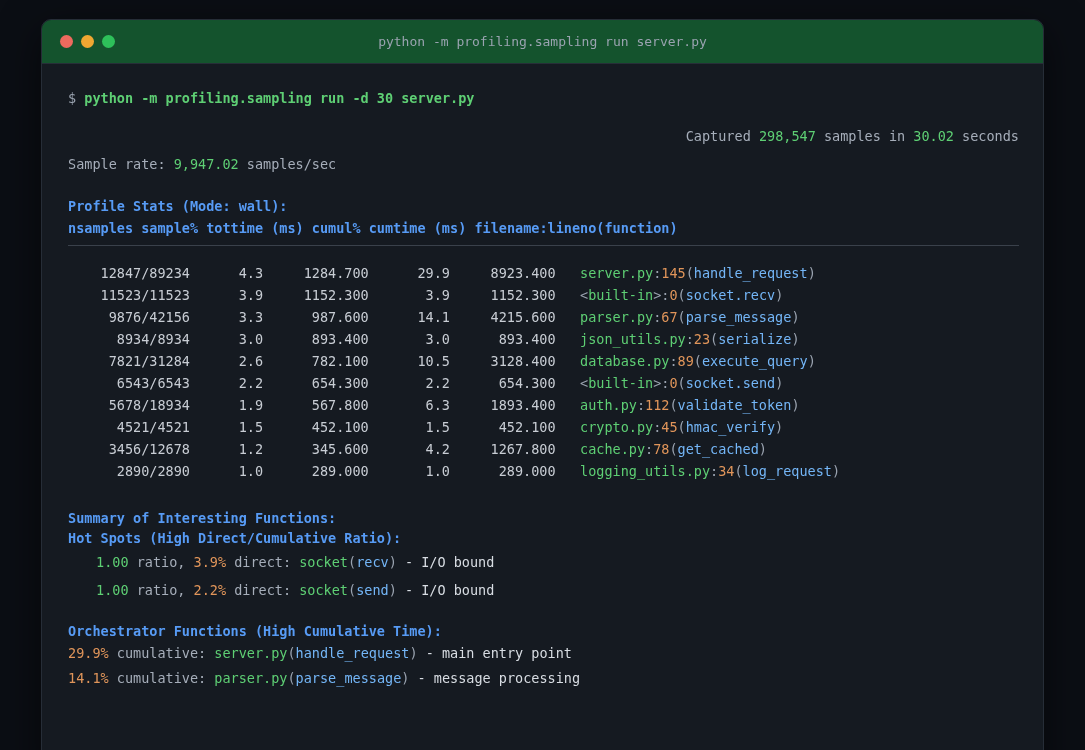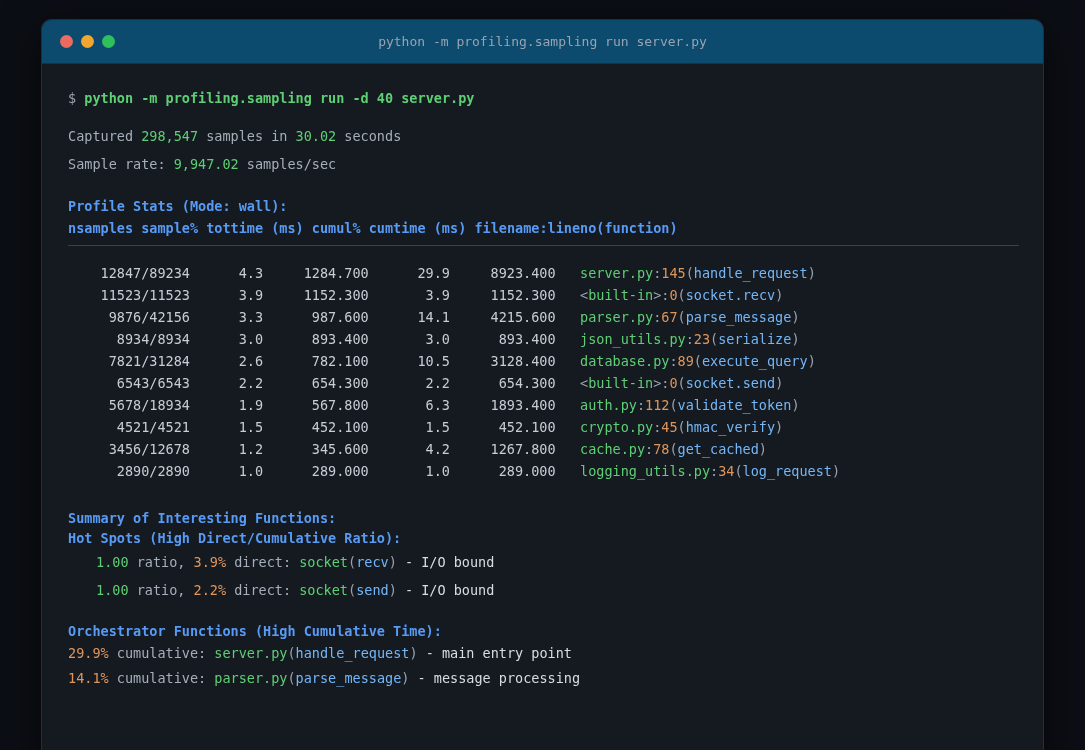--- a/index.html
+++ b/index.html
@@ -18,7 +18,7 @@
   }
   .titlebar {
     position:relative; height:44px;
-    background:#0c4a6e;
+    background:#14532d;
     border-bottom:1px solid #272e38;
     display:flex; align-items:center;
     padding-left:18px;

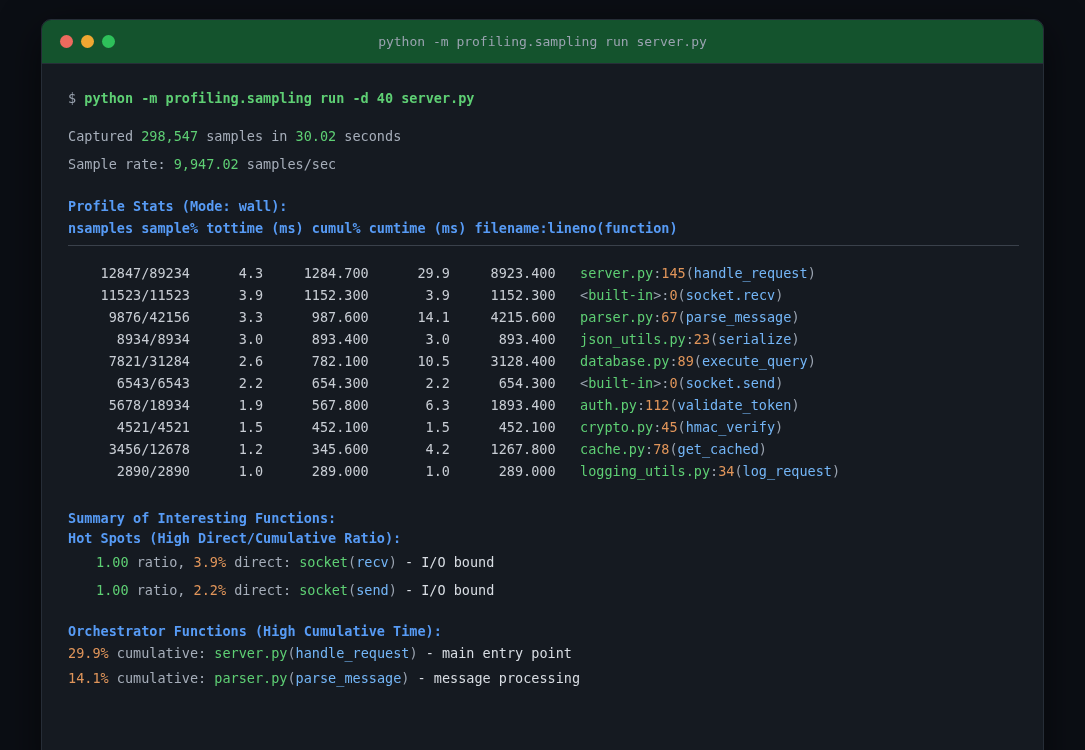--- a/index.html
+++ b/index.html
@@ -84,7 +84,7 @@
 
     <div class="line">
       <span class="punct">$</span>
-      <span class="grn b">python -m profiling.sampling run -d 40 server.py</span>
+      <span class="grn b">python -m profiling.sampling run -d 30 server.py</span>
     </div>
 
     <div class="line mt18">

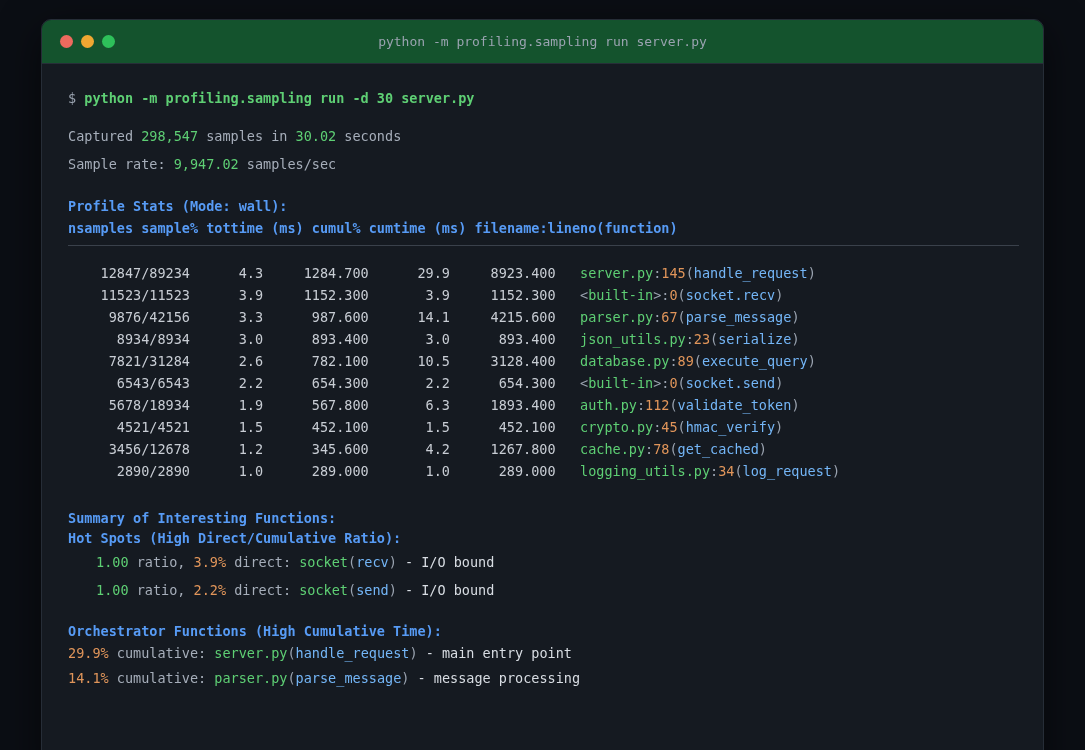--- a/index.html
+++ b/index.html
@@ -40,7 +40,7 @@
   }
   .line { display:flex; gap:1ch; white-space:pre; }
   .mt8  { margin-top:8px; }
-  .mt18 { margin-top:18px; }
+  .mt18 { margin-top:18px;justify-content:flex-end; }
   .mt22 { margin-top:22px;text-align:center; }
   .mt2  { margin-top:2px; }
   .mt14 { margin-top:0; }

